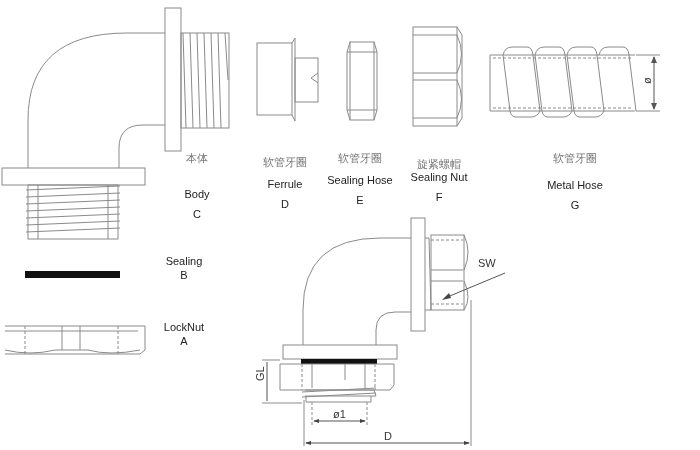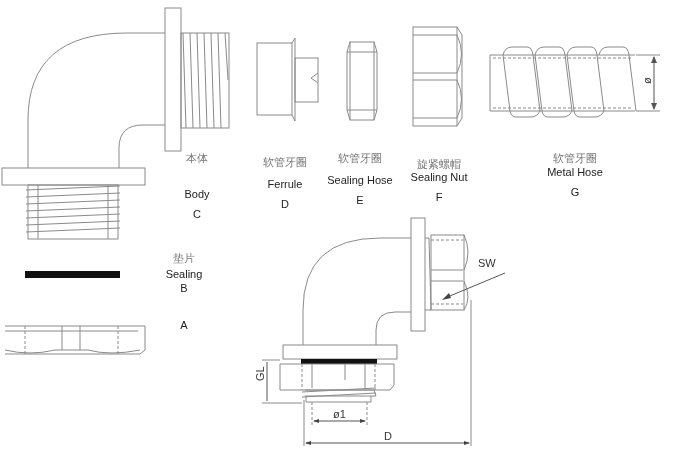--- a/index.html
+++ b/index.html
@@ -192,7 +192,7 @@
 </div>
 <div class="lbl" style="left:520px; top:152px;">
   <div class="cn">软管牙圈</div>
-  <div style="margin-top:1px">Metal Hose</div>
+  <div style="margin-top:14px">Metal Hose</div>
   <div style="margin-top:7px">G</div>
 </div>
 <div class="lbl" style="left:129px; top:252px;">

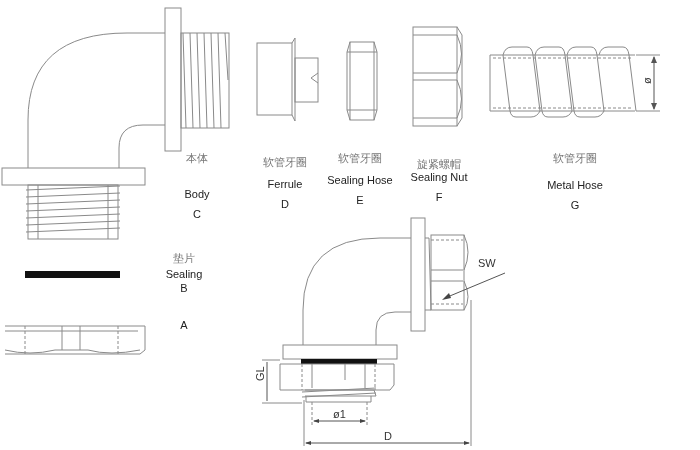--- a/index.html
+++ b/index.html
@@ -196,7 +196,6 @@
   <div style="margin-top:7px">G</div>
 </div>
 <div class="lbl" style="left:129px; top:252px;">
-  <div class="cn">垫片</div>
   <div style="margin-top:3px">Sealing</div>
   <div style="margin-top:1px">B</div>
 </div>

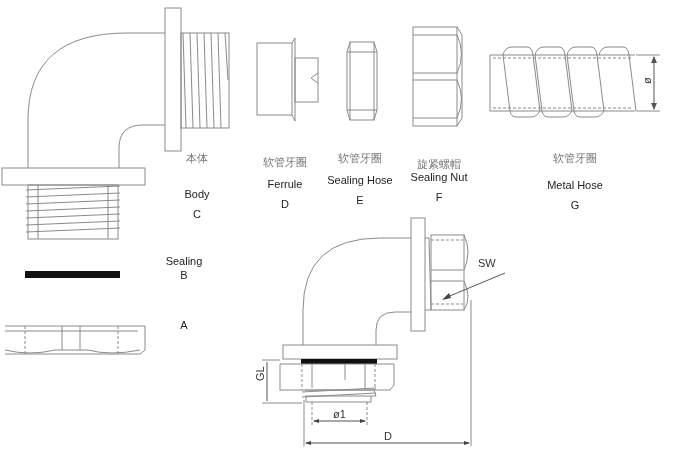--- a/index.html
+++ b/index.html
@@ -200,6 +200,7 @@
   <div style="margin-top:1px">B</div>
 </div>
 <div class="lbl" style="left:129px; top:318px;">
+  <div style="margin-top:3px">LockNut</div>
   <div style="margin-top:1px">A</div>
 </div>
 

